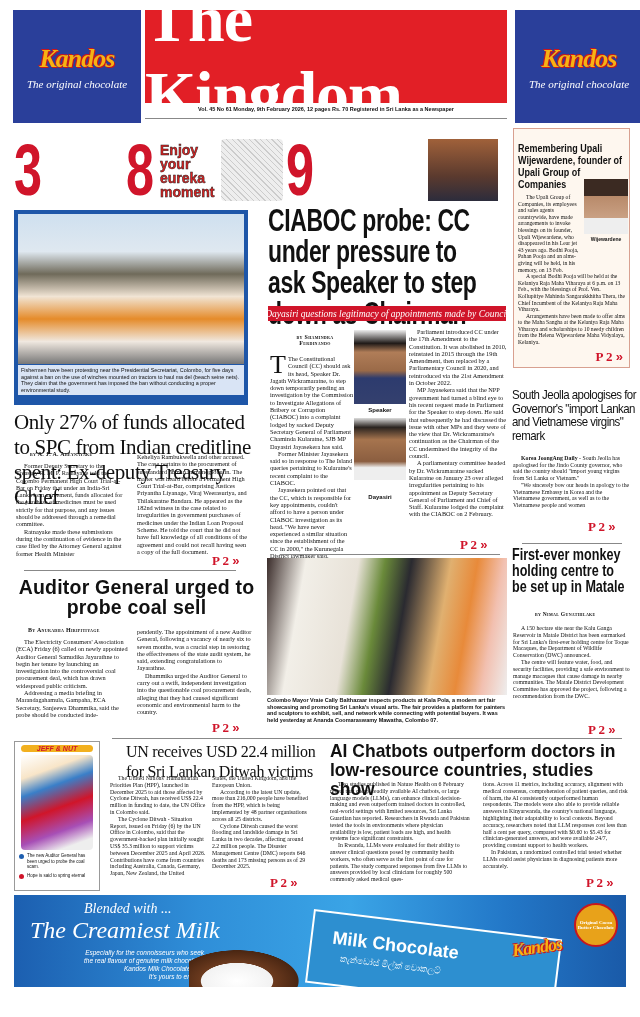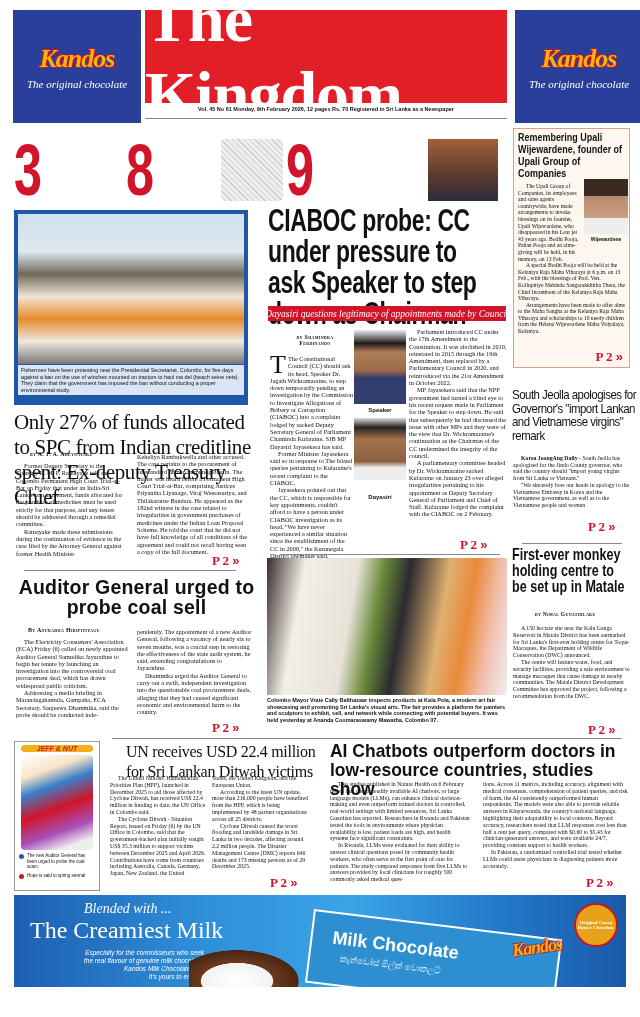--- a/index.html
+++ b/index.html
@@ -55,6 +55,7 @@
   </div>
   <div class="abs" style="left:112px;top:3px;width:160px;height:62px;">
     <span class="bignum">8</span>
+    <div class="abs tt" style="left:34px;top:4px;width:60px;color:#e02020;">Enjoy your eureka moment</div>
     <div class="abs" style="left:95px;top:0;width:62px;height:62px;background:repeating-linear-gradient(45deg,#eee 0 3px,#ccc 3px 4px);border-radius:4px;"></div>
   </div>
   <div class="abs" style="left:272px;top:3px;width:212px;height:62px;">

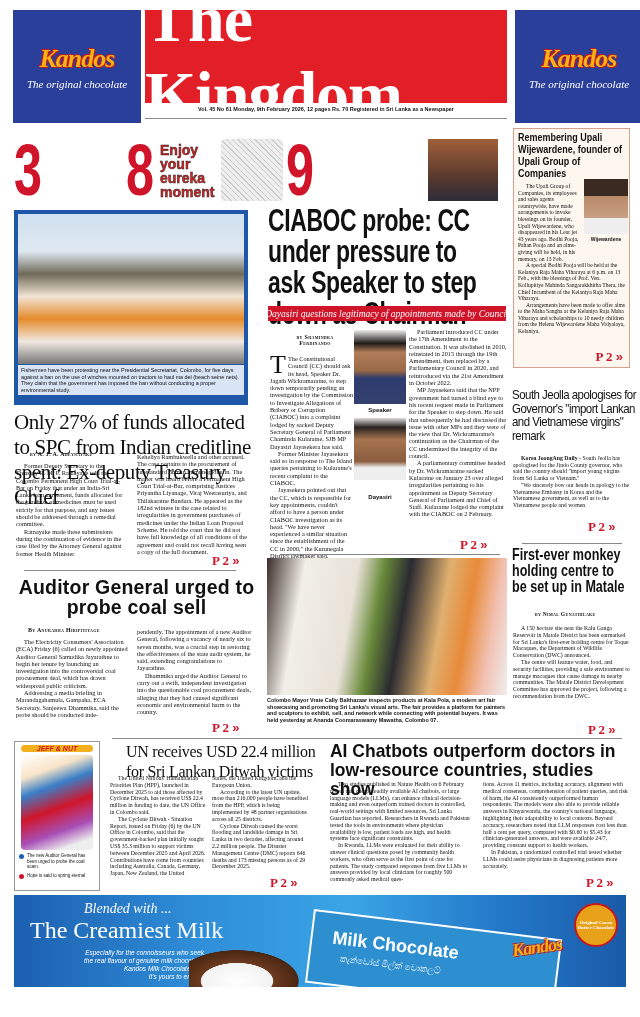--- a/index.html
+++ b/index.html
@@ -29,7 +29,7 @@
   .teaser .tt { font-family: "Liberation Sans", sans-serif; font-weight: bold; font-size: 14px; line-height: 14px; -webkit-text-stroke: .5px #222; }
 
   
-  .upali-box { left: 513px; top: 128px; width: 117px; height: 240px; background: #fef7ef; border: 1px solid #d8a090; padding: 2px 4px; }
+  .upali-box { left: 513px; top: 128px; width: 117px; height: 240px; background: #fef7ef; border: 1px solid #d8a090; padding: 13px 4px; }
   .photo { background: linear-gradient(160deg,#6d7a8f,#3c4a5e); }
 </style>
 </head>

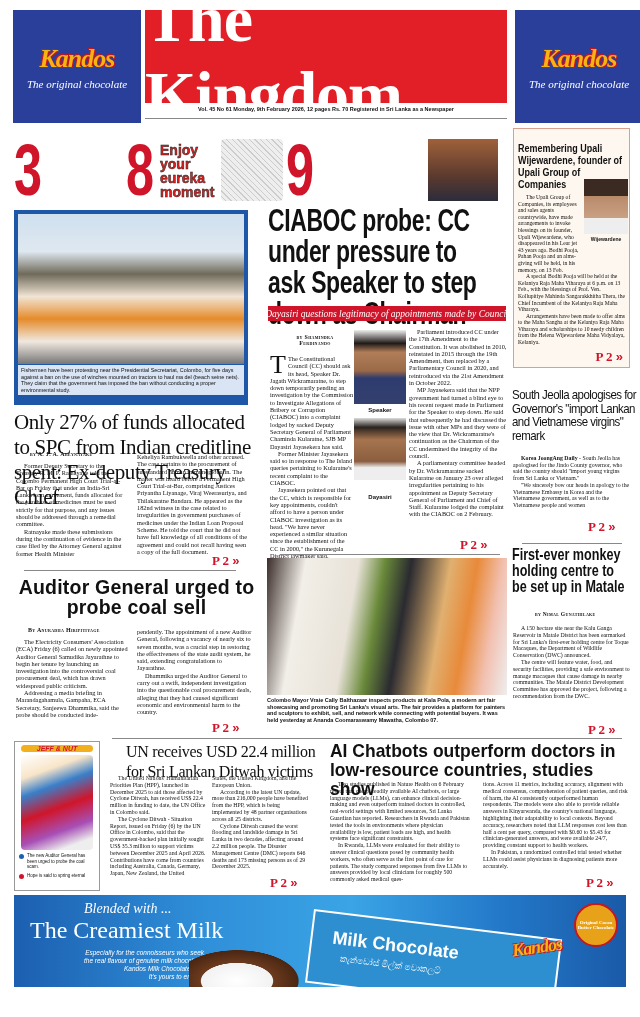--- a/index.html
+++ b/index.html
@@ -187,7 +187,7 @@
 
 <div class="abs" style="left:14px;top:895px;width:612px;height:92px;background:linear-gradient(90deg,#1c5fb0 0,#2f8ed8 30%,#3aa4e6 55%,#2378c8 80%,#1a5aa8 100%);overflow:hidden;">
   <div class="abs serif" style="left:70px;top:6px;color:#fff;font-style:italic;font-size:14px;">Blended with ...</div>
-  <div class="abs serif" style="left:16px;top:22px;color:#fff;font-size:24px;">The Creamiest Milk</div>
+  <div class="abs serif" style="left:16px;top:22px;color:#fff;font-style:italic;font-size:24px;">The Creamiest Milk</div>
   <div class="abs sans" style="left:40px;top:54px;width:150px;color:#fff;font-style:italic;font-size:6.5px;line-height:8px;text-align:right;">
     <div>Especially for the connoisseurs who seek</div>
     <div>the real flavour of genuine milk chocolate.</div>

